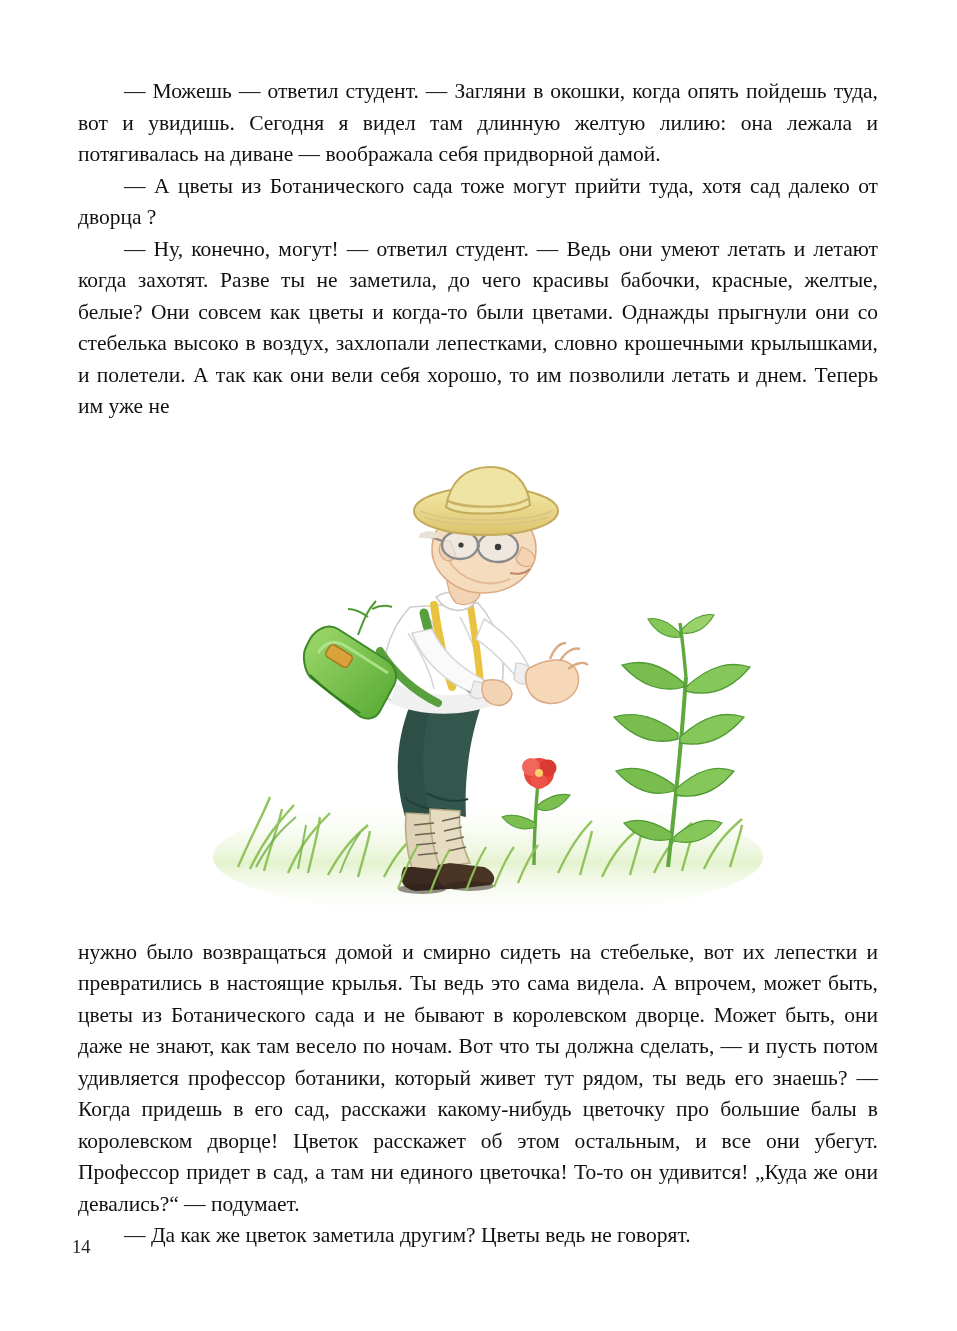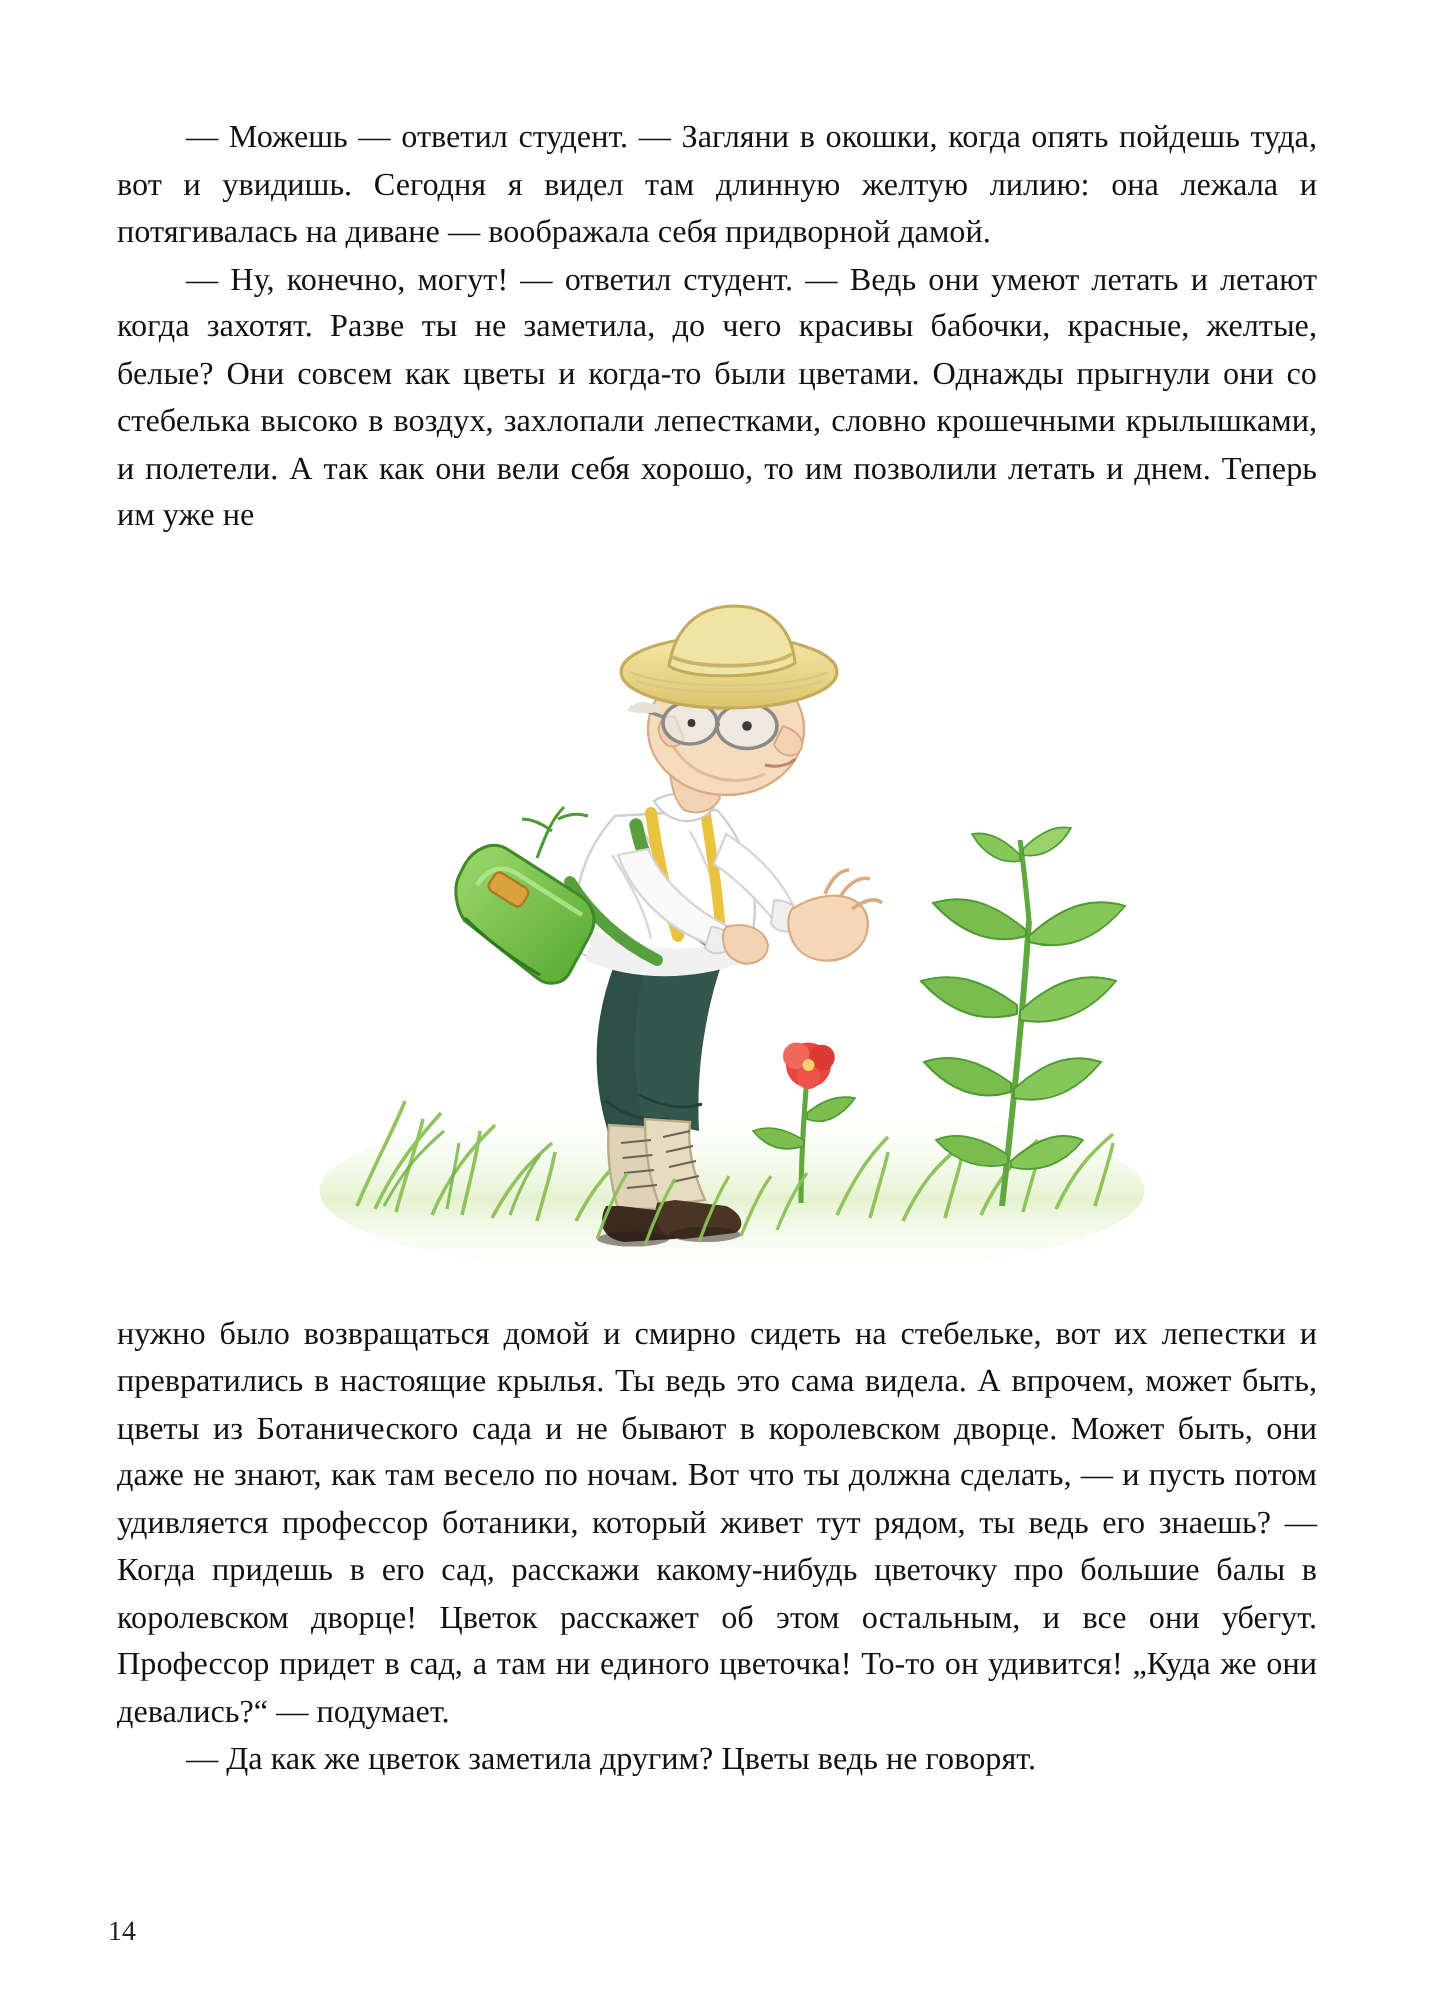--- a/index.html
+++ b/index.html
@@ -66,6 +66,7 @@
   <div class="content">
 
     <p class="para indent">— Можешь — ответил студент. — Загляни в окошки, когда опять пойдешь туда, вот и увидишь. Сегодня я видел там длинную желтую лилию: она лежала и потягивалась на диване — воображала себя придворной дамой.</p>
+    <p class="para indent">— А цветы из Ботанического сада тоже могут прийти туда, хотя сад далеко от дворца ?</p>
     <p class="para indent">— Ну, конечно, могут! — ответил студент. — Ведь они умеют летать и летают когда захотят. Разве ты не заметила, до чего красивы бабочки, красные, желтые, белые? Они совсем как цветы и когда-то были цветами. Однажды прыгнули они со стебелька высоко в воздух, захлопали лепестками, словно крошечными крылышками, и полетели. А так как они вели себя хорошо, то им позволили летать и днем. Теперь им уже не</p>
 
     <div class="illustration-wrap">

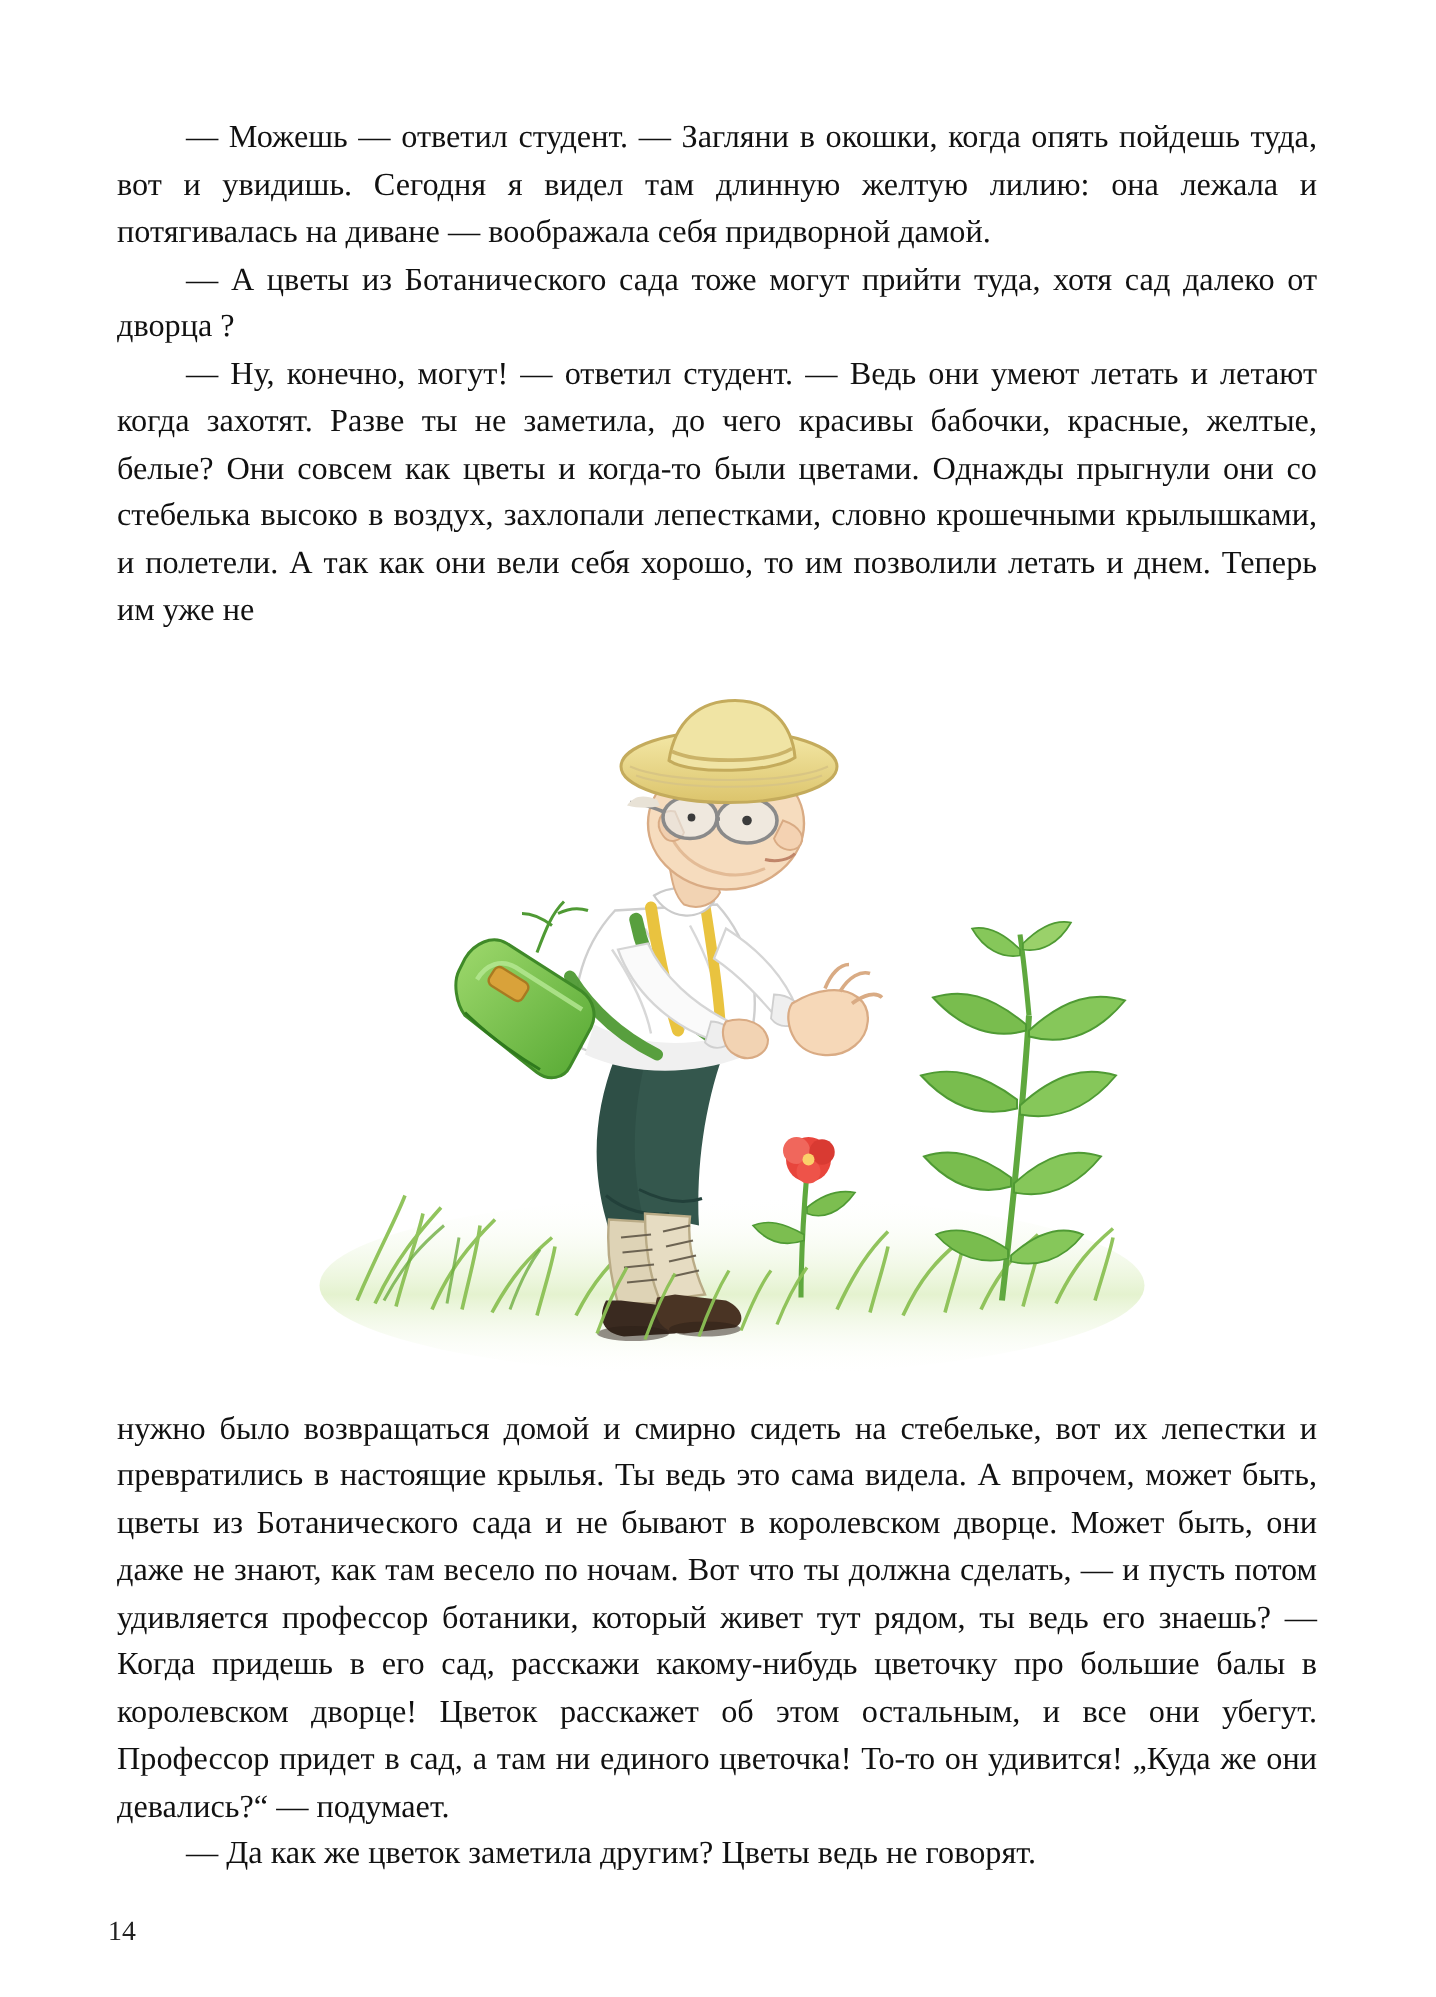--- a/index.html
+++ b/index.html
@@ -52,7 +52,7 @@
   .page-number {
     position: absolute;
     left: 72px;
-    top: 1278px;
+    top: 1237px;
     font-size: 18.5px;
     color: #222;
     font-family: "Liberation Serif", "DejaVu Serif", serif;

